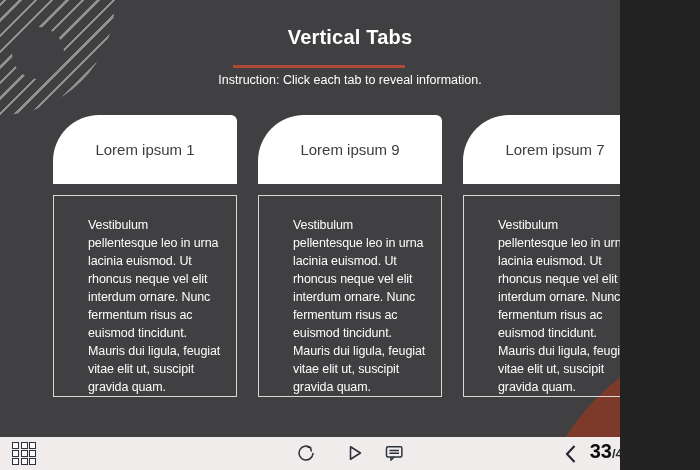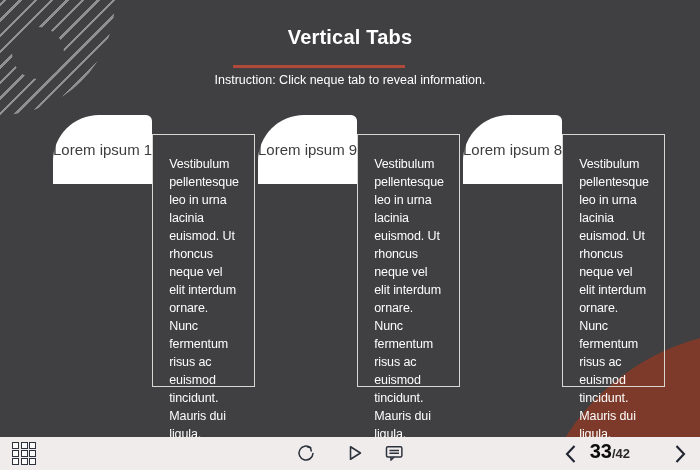--- a/index.html
+++ b/index.html
@@ -4,7 +4,7 @@
 <style>
   html,body{margin:0;padding:0;background:#222;}
   .stage{
-    position:relative;width:700px;height:470px;overflow:hidden;
+    position:relative;width:620px;height:470px;overflow:hidden;
     background:var(--background,#404042);
     font-family:"Liberation Sans","DejaVu Sans",sans-serif;
   }

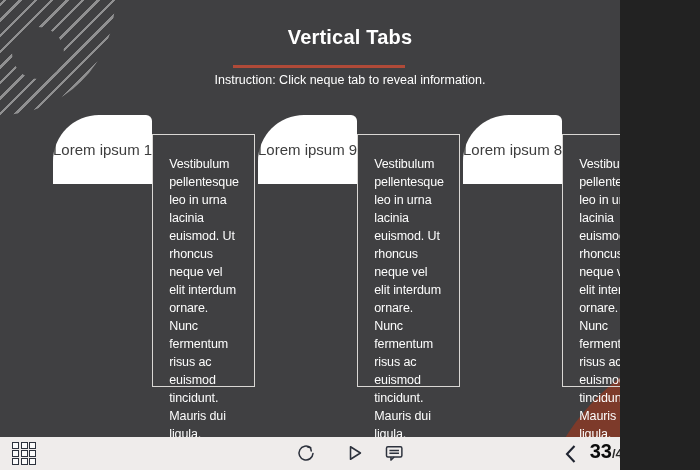--- a/index.html
+++ b/index.html
@@ -87,7 +87,7 @@
   <div class="page-title">Vertical Tabs</div>
   <div class="title-divider"></div>
   <div class="instruction">
-    <b>Instruction:</b><span> Click neque tab to reveal information.</span>
+    <b>Instruction:</b><span> Click each tab to reveal information.</span>
   </div>
 
   <div class="tabs-row">

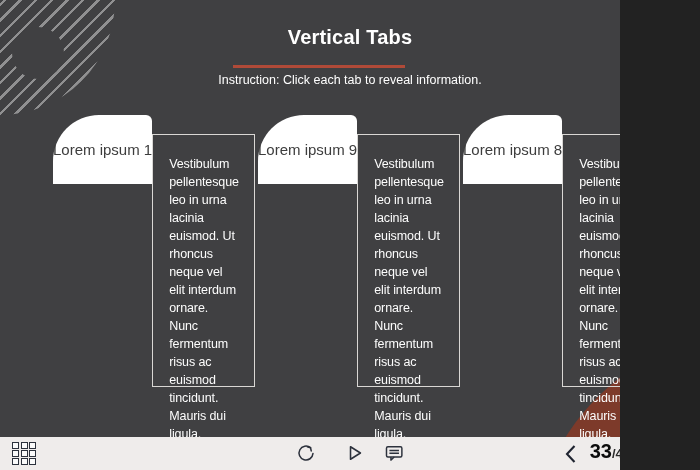--- a/index.html
+++ b/index.html
@@ -41,7 +41,7 @@
   .tabs-row{
     position:absolute;left:53px;top:115px;display:flex;gap:21px;z-index:2;
   }
-  .tab-card{width:184px;height:272px;display:flex;flex-direction:row;}
+  .tab-card{width:184px;height:272px;display:flex;flex-direction:column;}
   .tab-header{
     height:69px;background:var(--card_header_bg,#ffffff);
     border-radius:46px 6px 0 0;

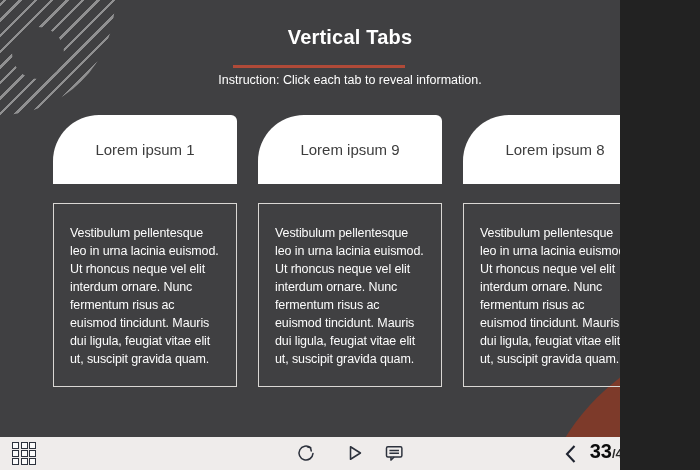--- a/index.html
+++ b/index.html
@@ -100,7 +100,7 @@
       <div class="tab-body">Vestibulum pellentesque leo in urna lacinia euismod. Ut rhoncus neque vel elit interdum ornare. Nunc fermentum risus ac euismod tincidunt. Mauris dui ligula, feugiat vitae elit ut, suscipit gravida quam.</div>
     </div>
     <div class="tab-card">
-      <div class="tab-header">Lorem ipsum 8</div>
+      <div class="tab-header">Lorem ipsum 7</div>
       <div class="tab-body">Vestibulum pellentesque leo in urna lacinia euismod. Ut rhoncus neque vel elit interdum ornare. Nunc fermentum risus ac euismod tincidunt. Mauris dui ligula, feugiat vitae elit ut, suscipit gravida quam.</div>
     </div>
   </div>

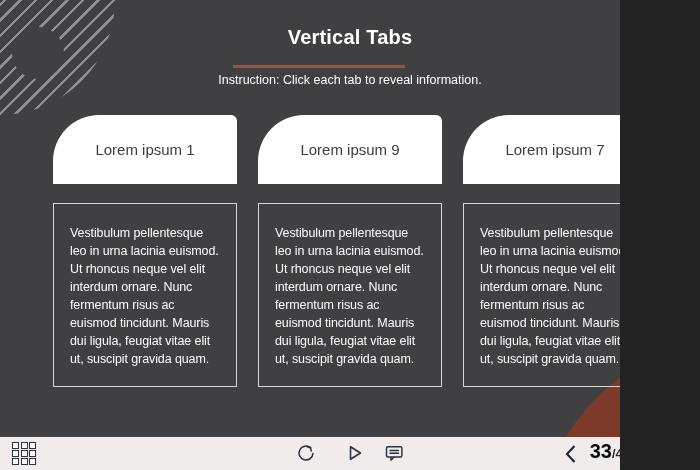--- a/index.html
+++ b/index.html
@@ -49,9 +49,9 @@
     color:#3d3d3d;font-size:15px;cursor:pointer;flex:0 0 auto;
   }
   .tab-body{
-    flex:1;margin-top:19px;border:1px solid var(--card_border,#d9d7d4);
+    flex:1;margin-top:11px;border:1px solid var(--card_border,#d9d7d4);
     color:#fdfdfd;font-size:12.5px;line-height:1.44;letter-spacing:-.1px;
-    padding:20px 15px 0 16px;box-sizing:border-box;
+    padding:20px 15px 0 34px;box-sizing:border-box;
   }
   
   .player-bar{

